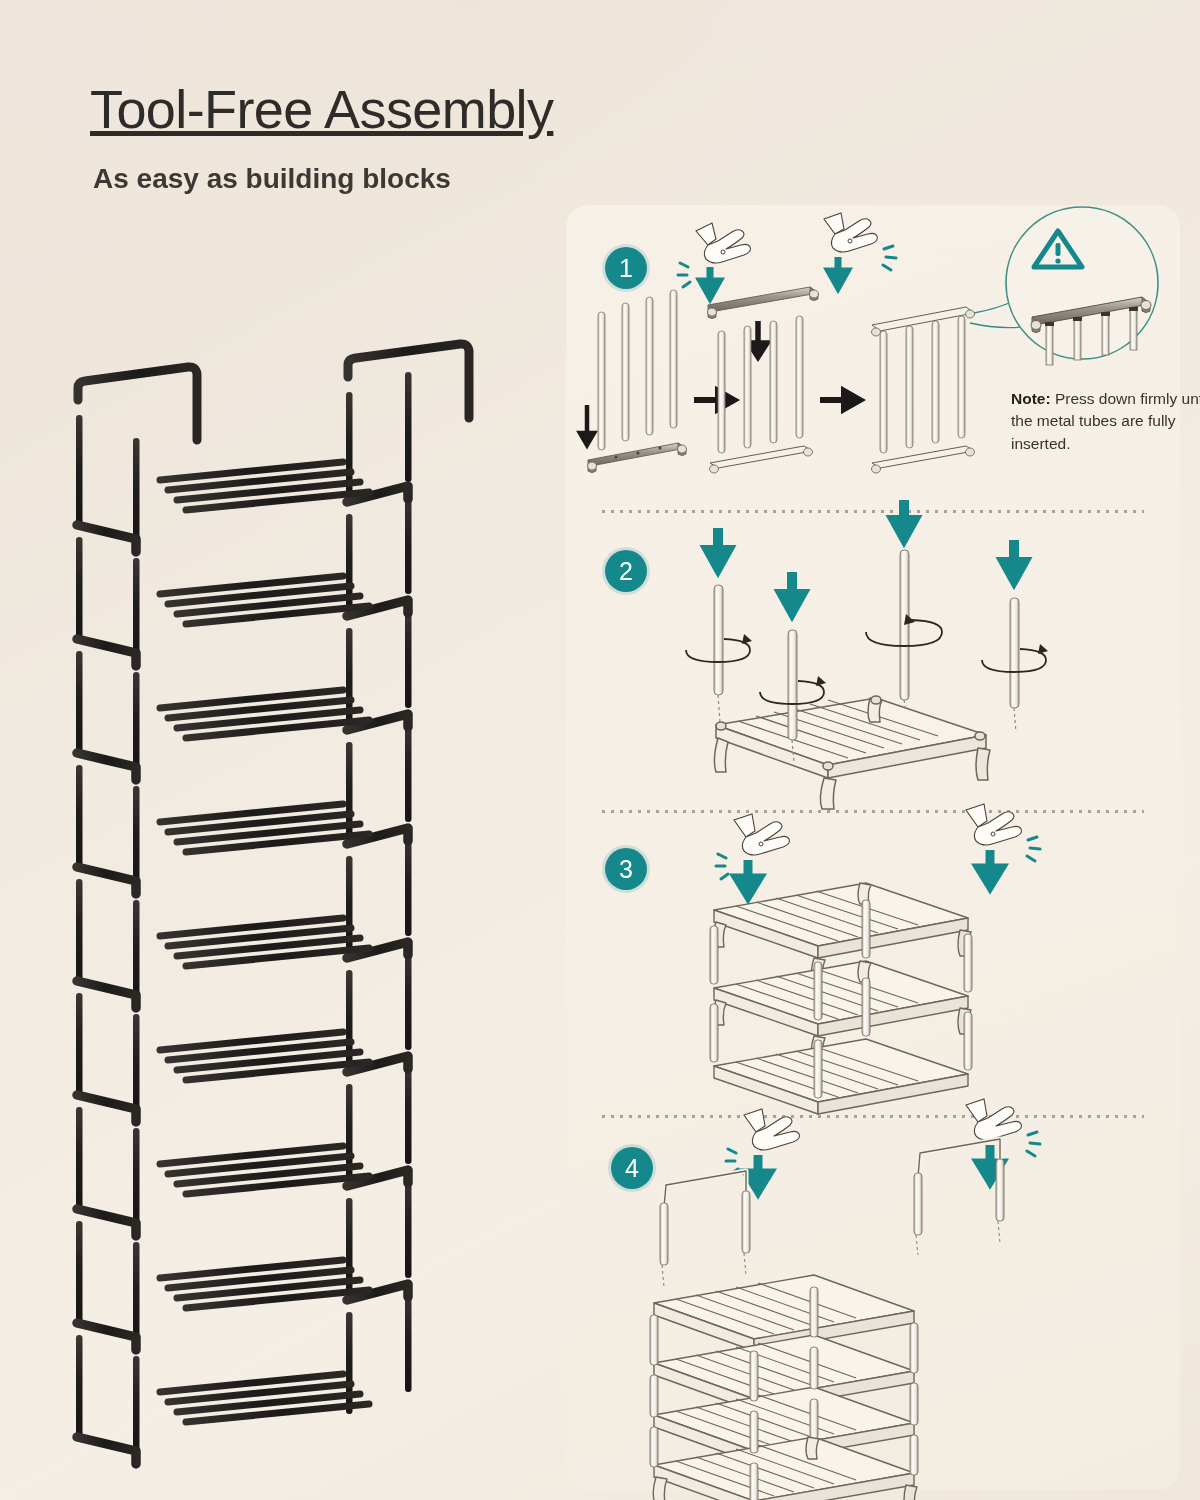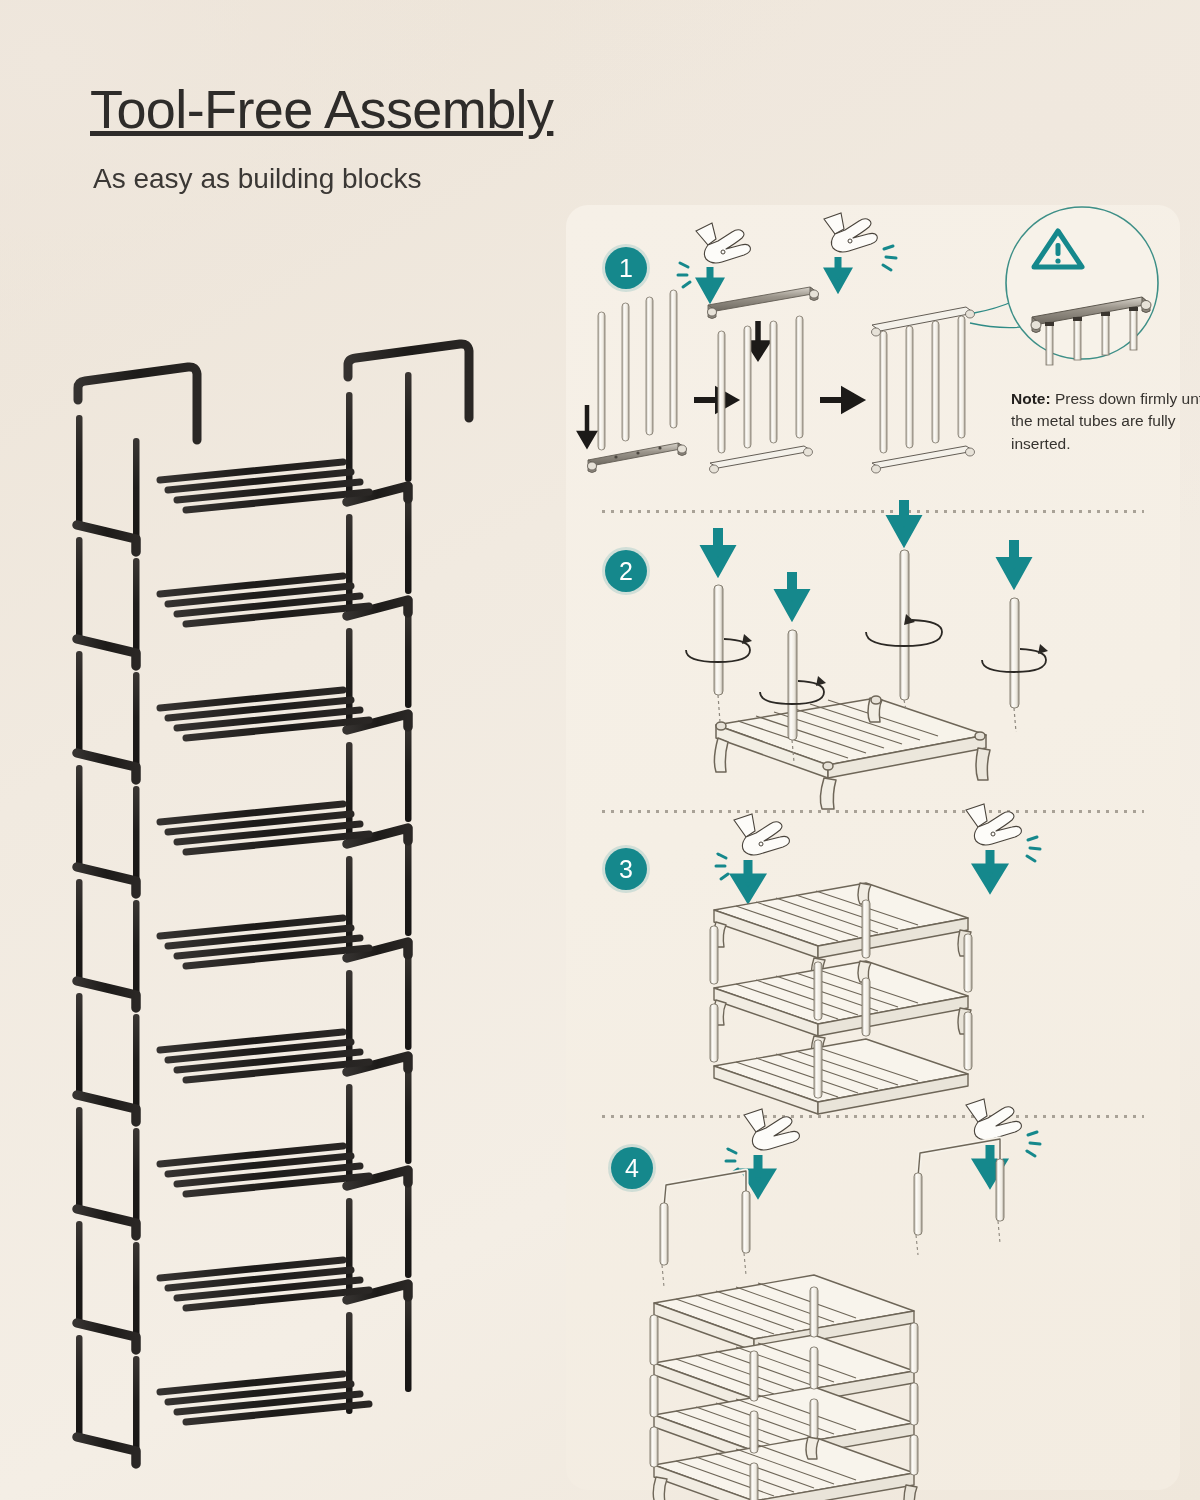--- a/index.html
+++ b/index.html
@@ -22,7 +22,7 @@
   }
   #page-subtitle {
     position:absolute; left:93px; top:163px;
-    font-size:28px; font-weight:400; color:#3b3835; white-space:nowrap;
+    font-size:28px; font-weight:700; color:#3b3835; white-space:nowrap;
   }
 
   

